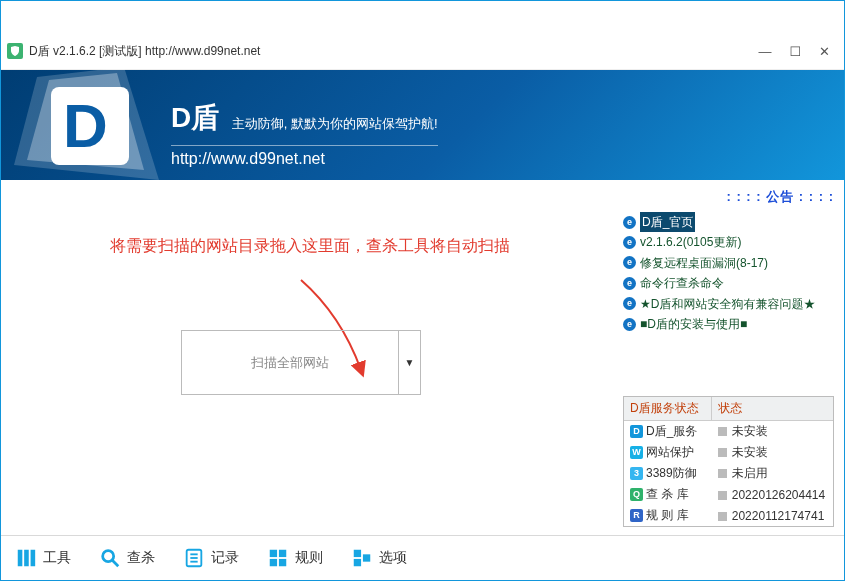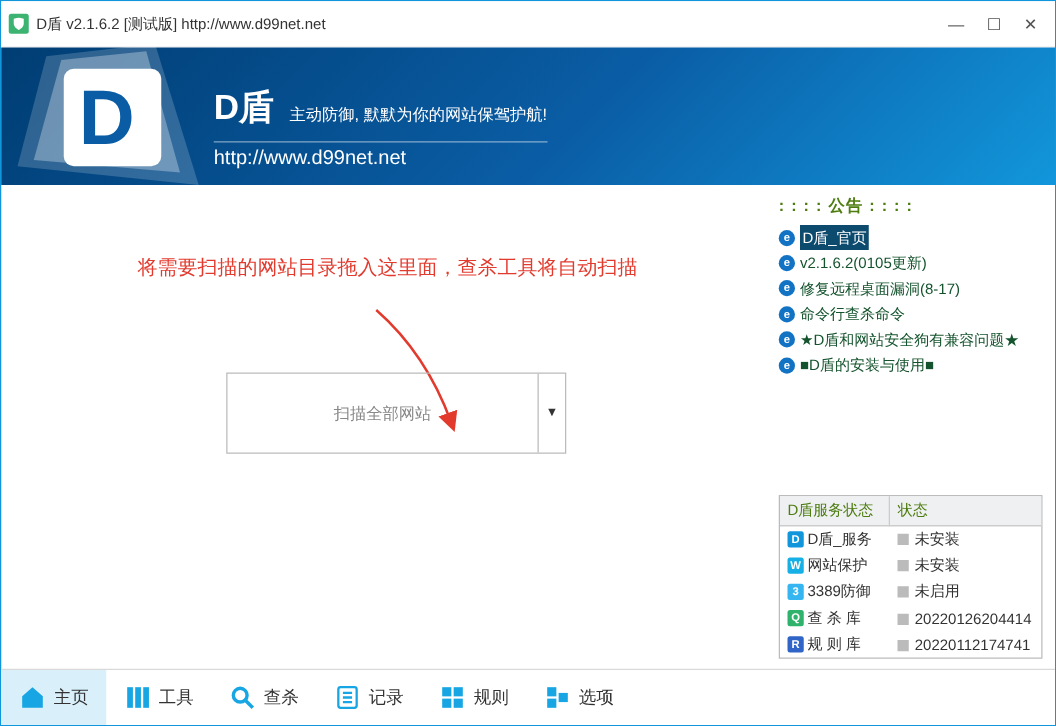--- a/index.html
+++ b/index.html
@@ -5,7 +5,7 @@
 * { margin: 0; padding: 0; box-sizing: border-box; font-family: "Microsoft YaHei", "SimSun", sans-serif; }
 body { background: #f0f0f0; display: flex; justify-content: center; align-items: flex-start; }
 .window { width: 845px; height: 581px; background: #fff; border: 1px solid #1296db; display: flex; flex-direction: column; }
-.titlebar { height: 19px; background: #fff; display: flex; align-items: center; padding: 18px 6px; font-size: 12px; color: #333; border-bottom: 1px solid #eee; }
+.titlebar { height: 19px; background: #fff; display: flex; align-items: center; padding: 18px 6px; font-size: 12px; color: #333; border-bottom: 1px solid #eee; margin-top: 32px; }
 .titlebar .app-icon { width: 16px; height: 16px; background: #3cb371; border-radius: 2px; display: flex; align-items: center; justify-content: center; margin-right: 6px; }
 .titlebar .app-icon svg { width: 10px; height: 10px; }
 .titlebar .title-text { flex: 1; }

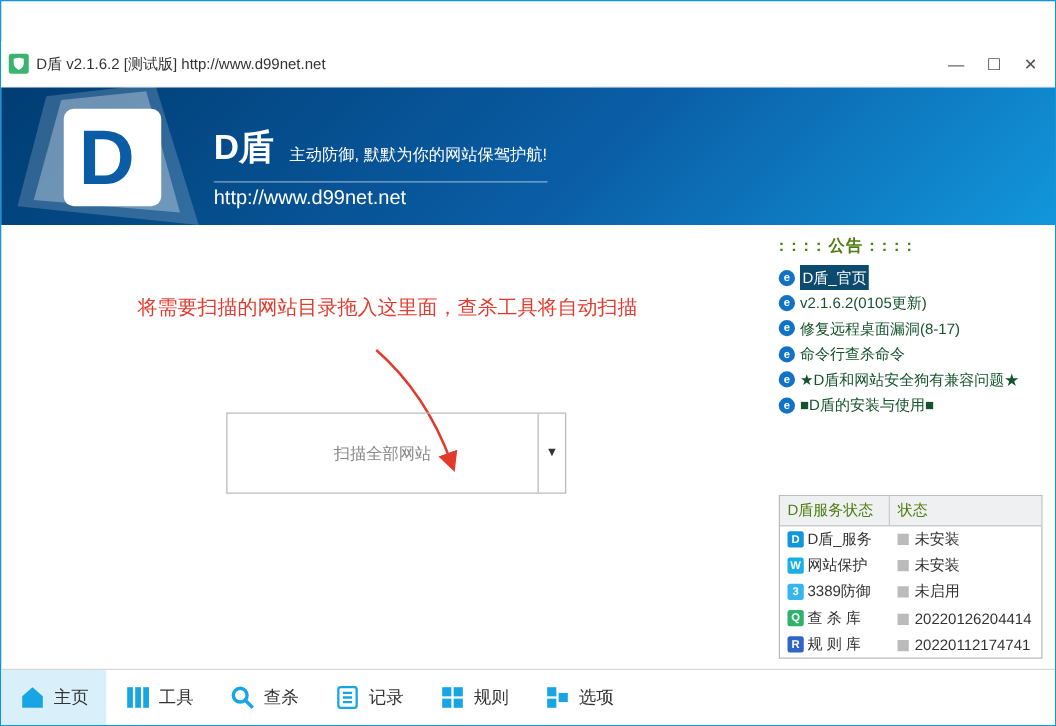--- a/index.html
+++ b/index.html
@@ -26,7 +26,7 @@
 .drop-zone .dz-label { flex:1; text-align:center; color:#888; font-size:13px; }
 .drop-zone .dz-toggle { width: 22px; height: 100%; border-left:1px solid #bbb; display:flex; align-items:center; justify-content:center; font-size:10px; color:#333; cursor:pointer;}
 .side-panel { width: 225px; padding: 8px 10px 0 4px; display:flex; flex-direction:column; }
-.notice-heading { text-align: left; font-size: 13px; color: #4d7c0f; letter-spacing: 1px; margin-bottom:6px; font-weight:bold;}
+.notice-heading { text-align: right; font-size: 13px; color: #1d4ed8; letter-spacing: 1px; margin-bottom:6px; font-weight:bold;}
 .notice-list { font-size: 12px; line-height: 1.7; }
 .notice-list .ni { display:flex; align-items:center; gap:4px; }
 .notice-list .mark { display:inline-flex; width:13px; height:13px; border-radius:50%; background:#1273c4; color:#fff; align-items:center; justify-content:center; font-size:9px; font-weight:bold; font-family:Arial;}

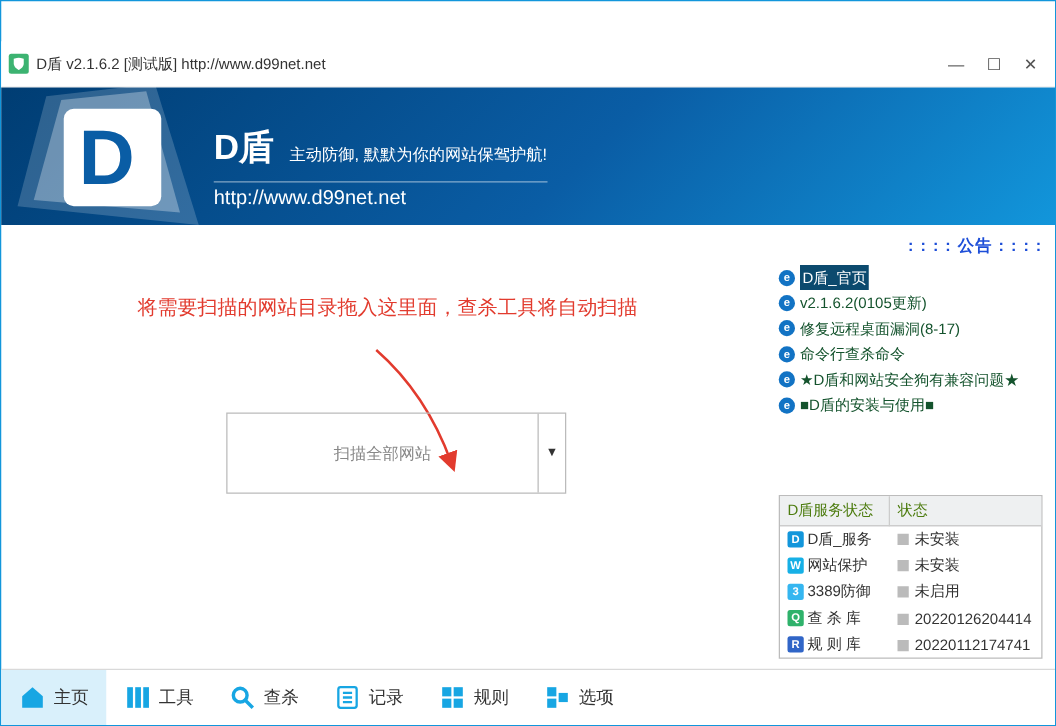--- a/index.html
+++ b/index.html
@@ -22,7 +22,7 @@
 .main-area { flex: 1; position: relative; padding: 28px; }
 .hint-text { color: #e23b2e; font-size: 16px; text-align: center; margin-top: 28px; }
 .arrow-holder { position:absolute; left:290px; top:95px; }
-.drop-zone { position: absolute; left: 180px; top: 150px; width: 272px; height: 65px; border: 1px solid #bbb; display: flex; align-items: center; }
+.drop-zone { position: absolute; left: 180px; top: 150px; width: 240px; height: 65px; border: 1px solid #bbb; display: flex; align-items: center; }
 .drop-zone .dz-label { flex:1; text-align:center; color:#888; font-size:13px; }
 .drop-zone .dz-toggle { width: 22px; height: 100%; border-left:1px solid #bbb; display:flex; align-items:center; justify-content:center; font-size:10px; color:#333; cursor:pointer;}
 .side-panel { width: 225px; padding: 8px 10px 0 4px; display:flex; flex-direction:column; }

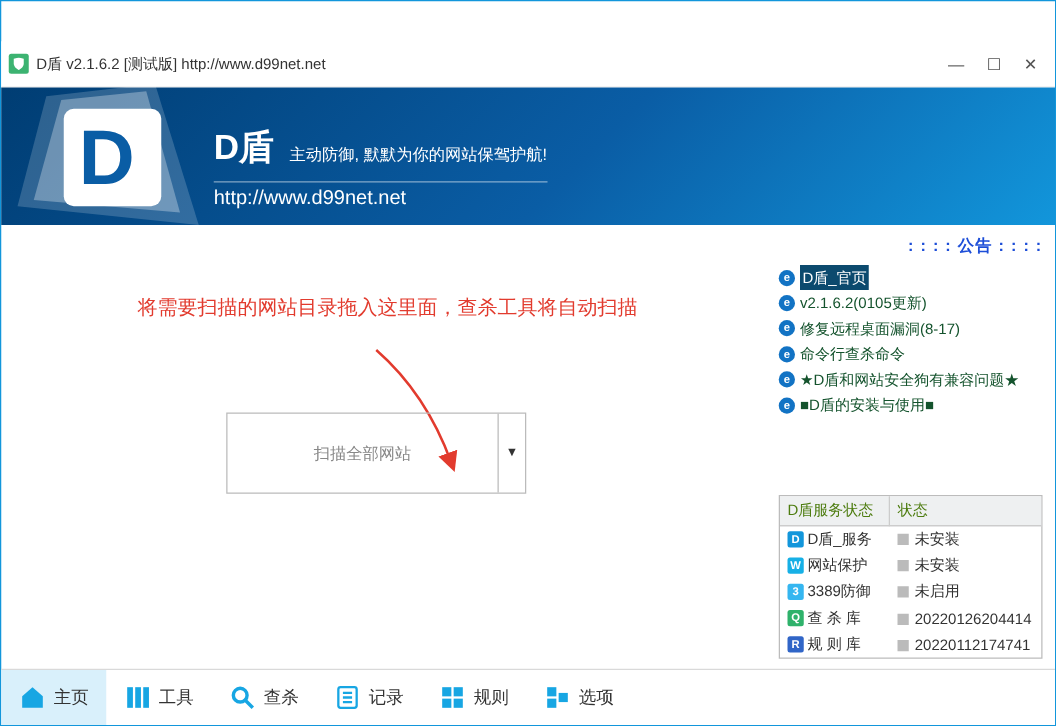--- a/index.html
+++ b/index.html
@@ -34,7 +34,7 @@
 .notice-list .ni span.txt { color:#14532d; }
 .status-box { margin-top:auto; margin-bottom:8px; border:1px solid #bcbcbc; }
 .status-box table { width:100%; border-collapse:collapse; font-size:12px; }
-.status-box th { background:#eef0f1; text-align:left; padding:3px 6px; color:#4d7c0f; font-weight:normal; border-bottom:1px solid #ccc;}
+.status-box th { background:#eef0f1; text-align:left; padding:3px 6px; color:#c2410c; font-weight:normal; border-bottom:1px solid #ccc;}
 .status-box th:first-child { border-right:1px solid #ccc; width:42%;}
 .status-box td { padding:2px 6px; color:#333; }
 .status-box td .svc-icon { display:inline-block; width:13px; height:13px; vertical-align:middle; margin-right:3px; border-radius:2px; font-size:9px; color:#fff; text-align:center; line-height:13px; font-family:Arial; font-weight:bold;}

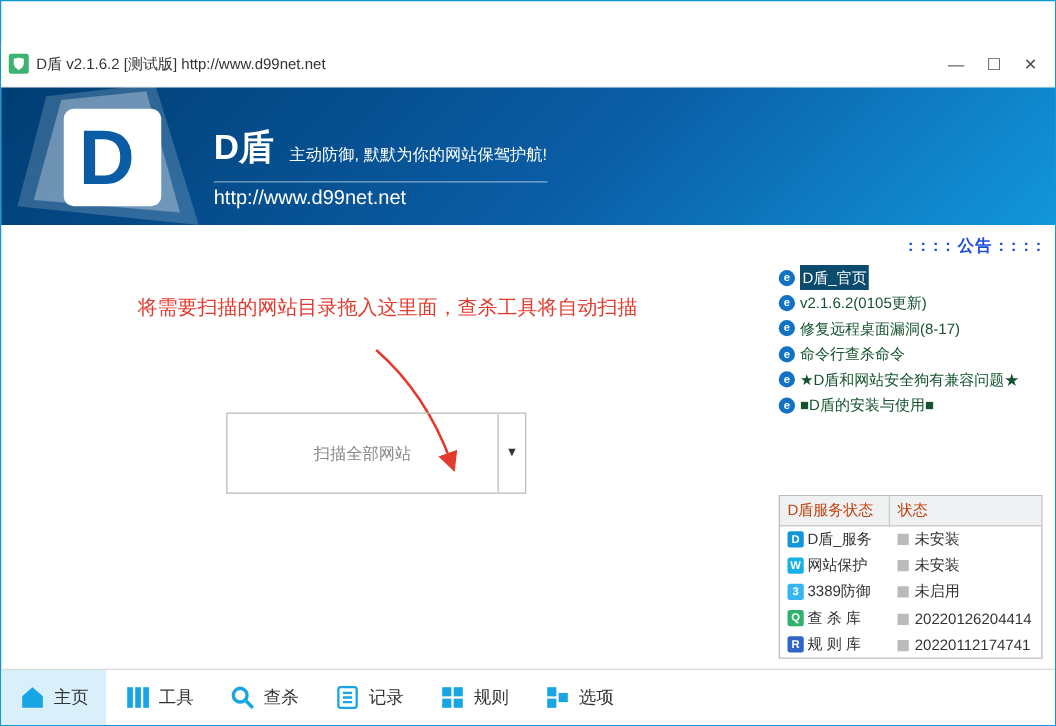--- a/index.html
+++ b/index.html
@@ -166,14 +166,6 @@
   </div>
 
   <div class="bottom-tabs" id="bottom-tabs">
-      <div class="tab active">
-        <span class="ticon">
-          <svg viewBox="0 0 24 24">
-            <path d="M3 11 L12 3 L21 11 L21 21 L3 21 Z" fill="#17a6e3"></path>
-          </svg>
-        </span>
-        <span>主页</span>
-      </div>
       <div class="tab">
         <span class="ticon">
           <svg viewBox="0 0 24 24">

